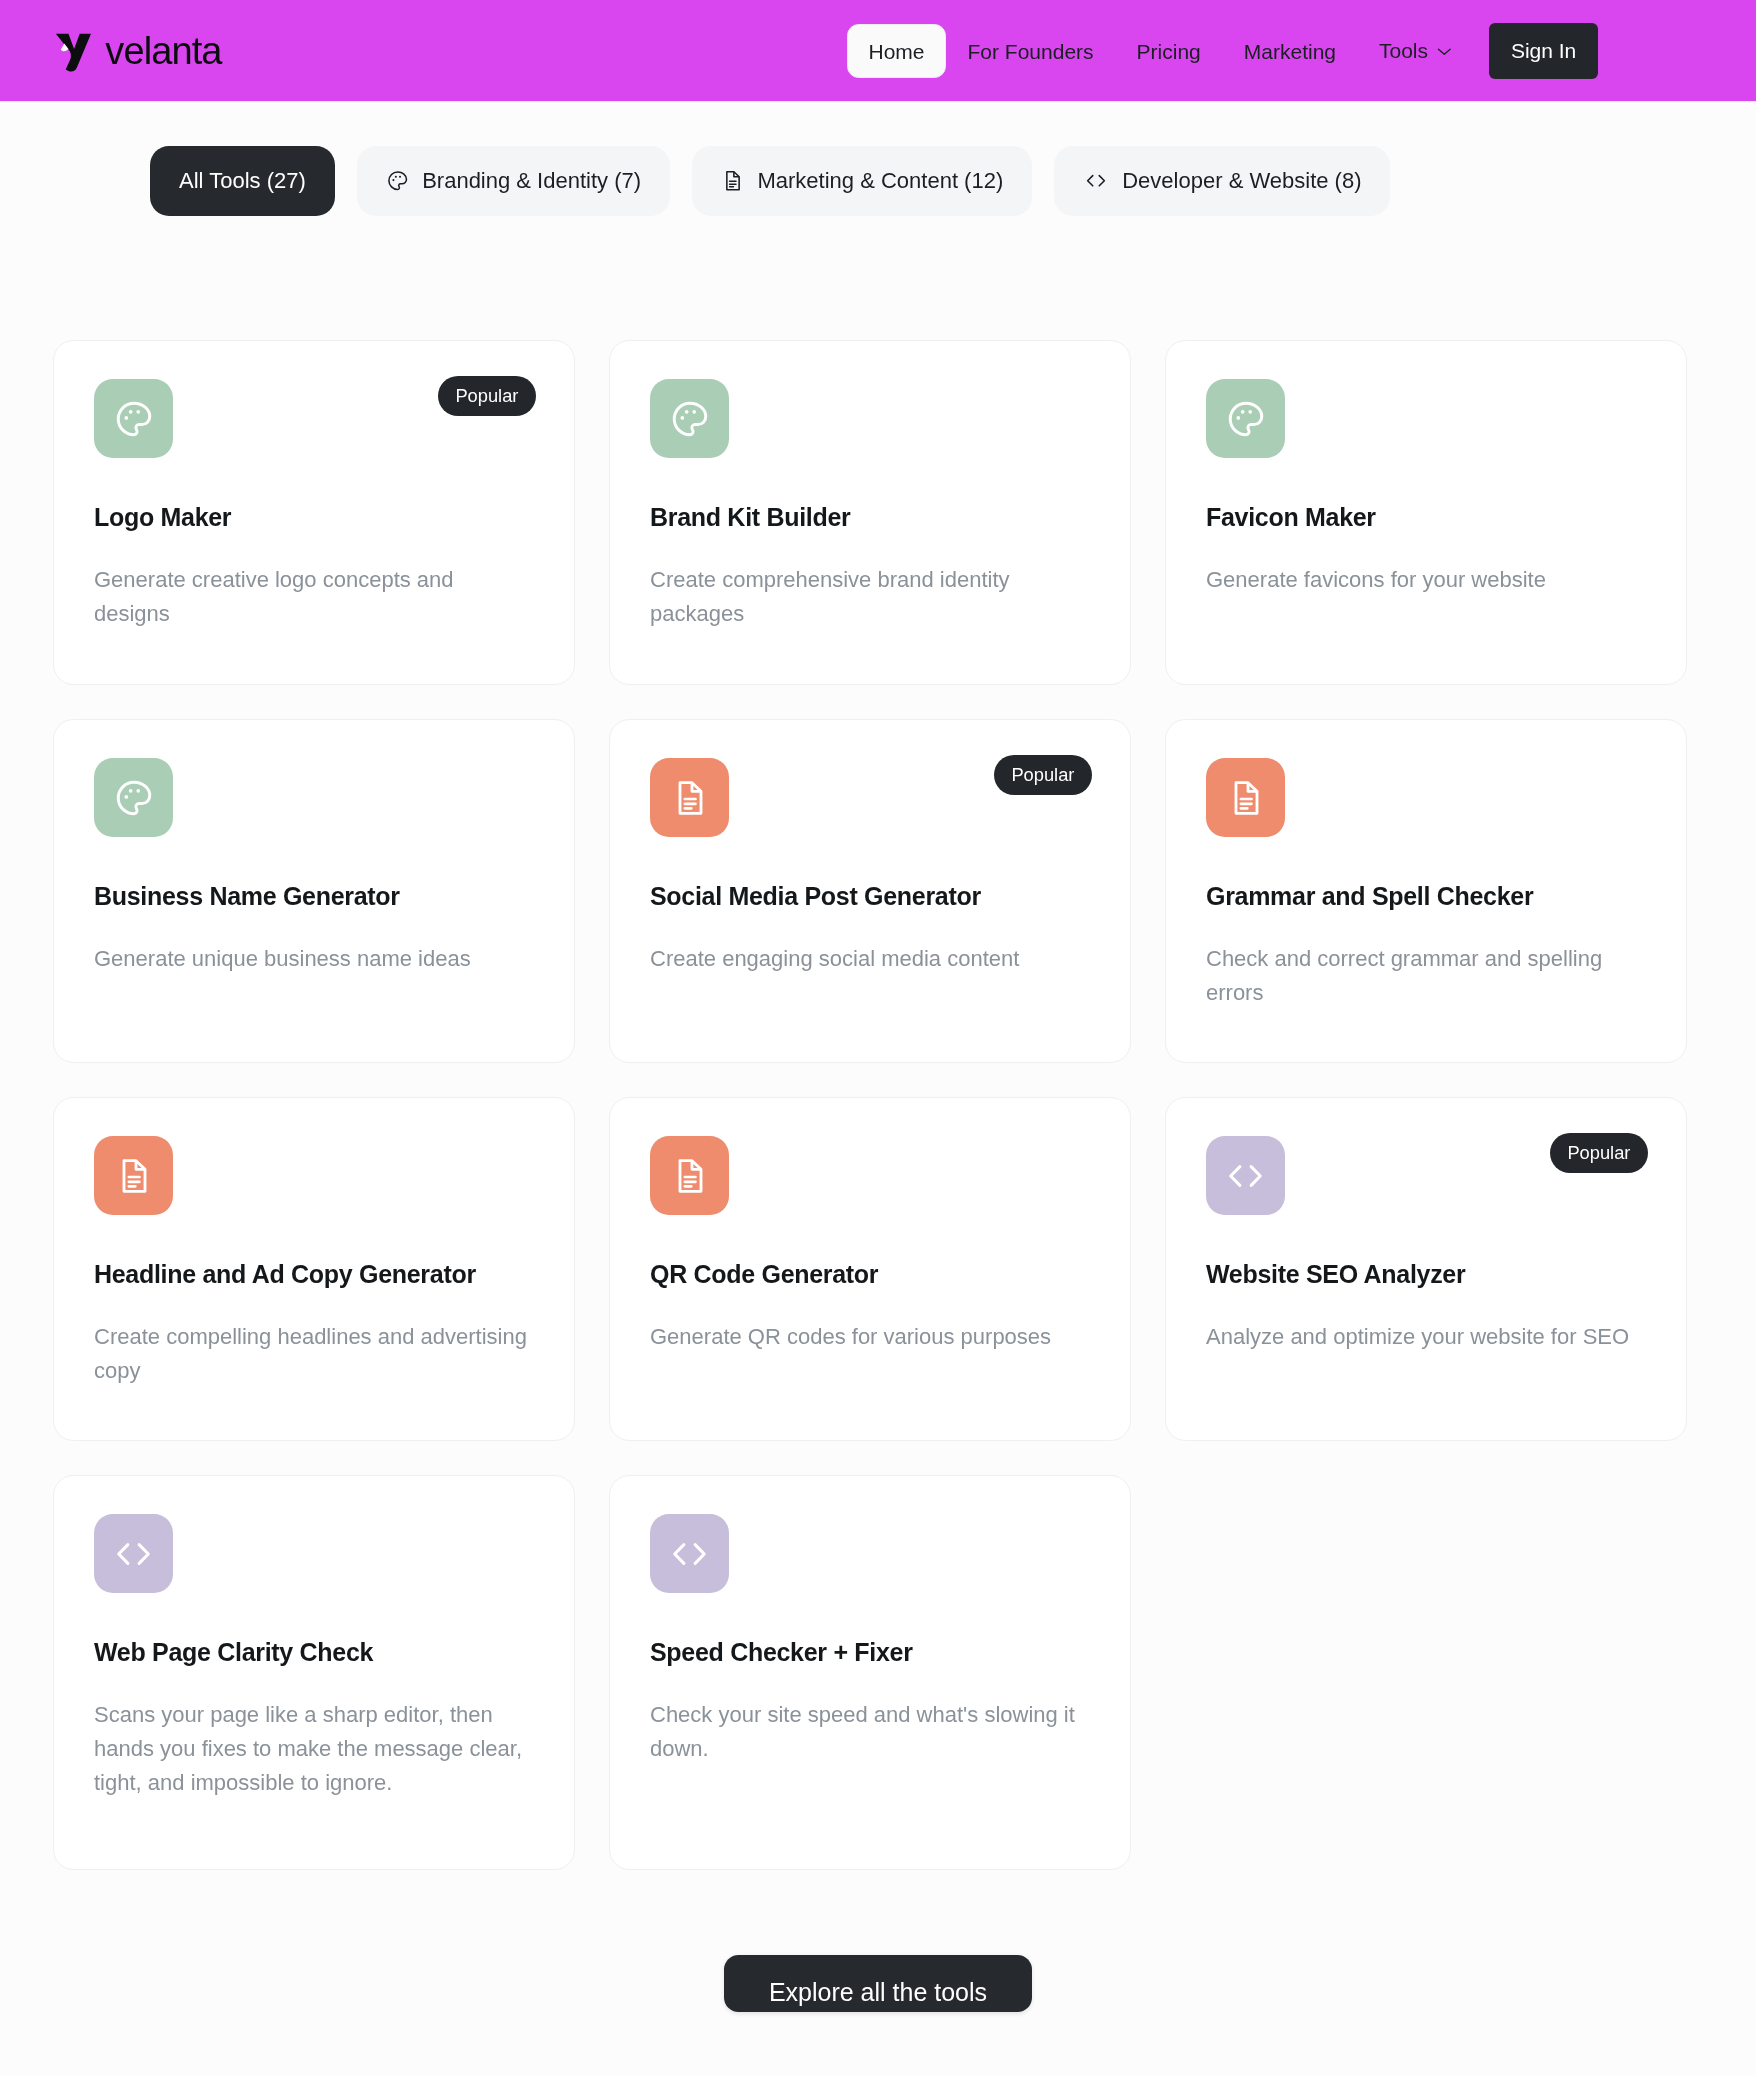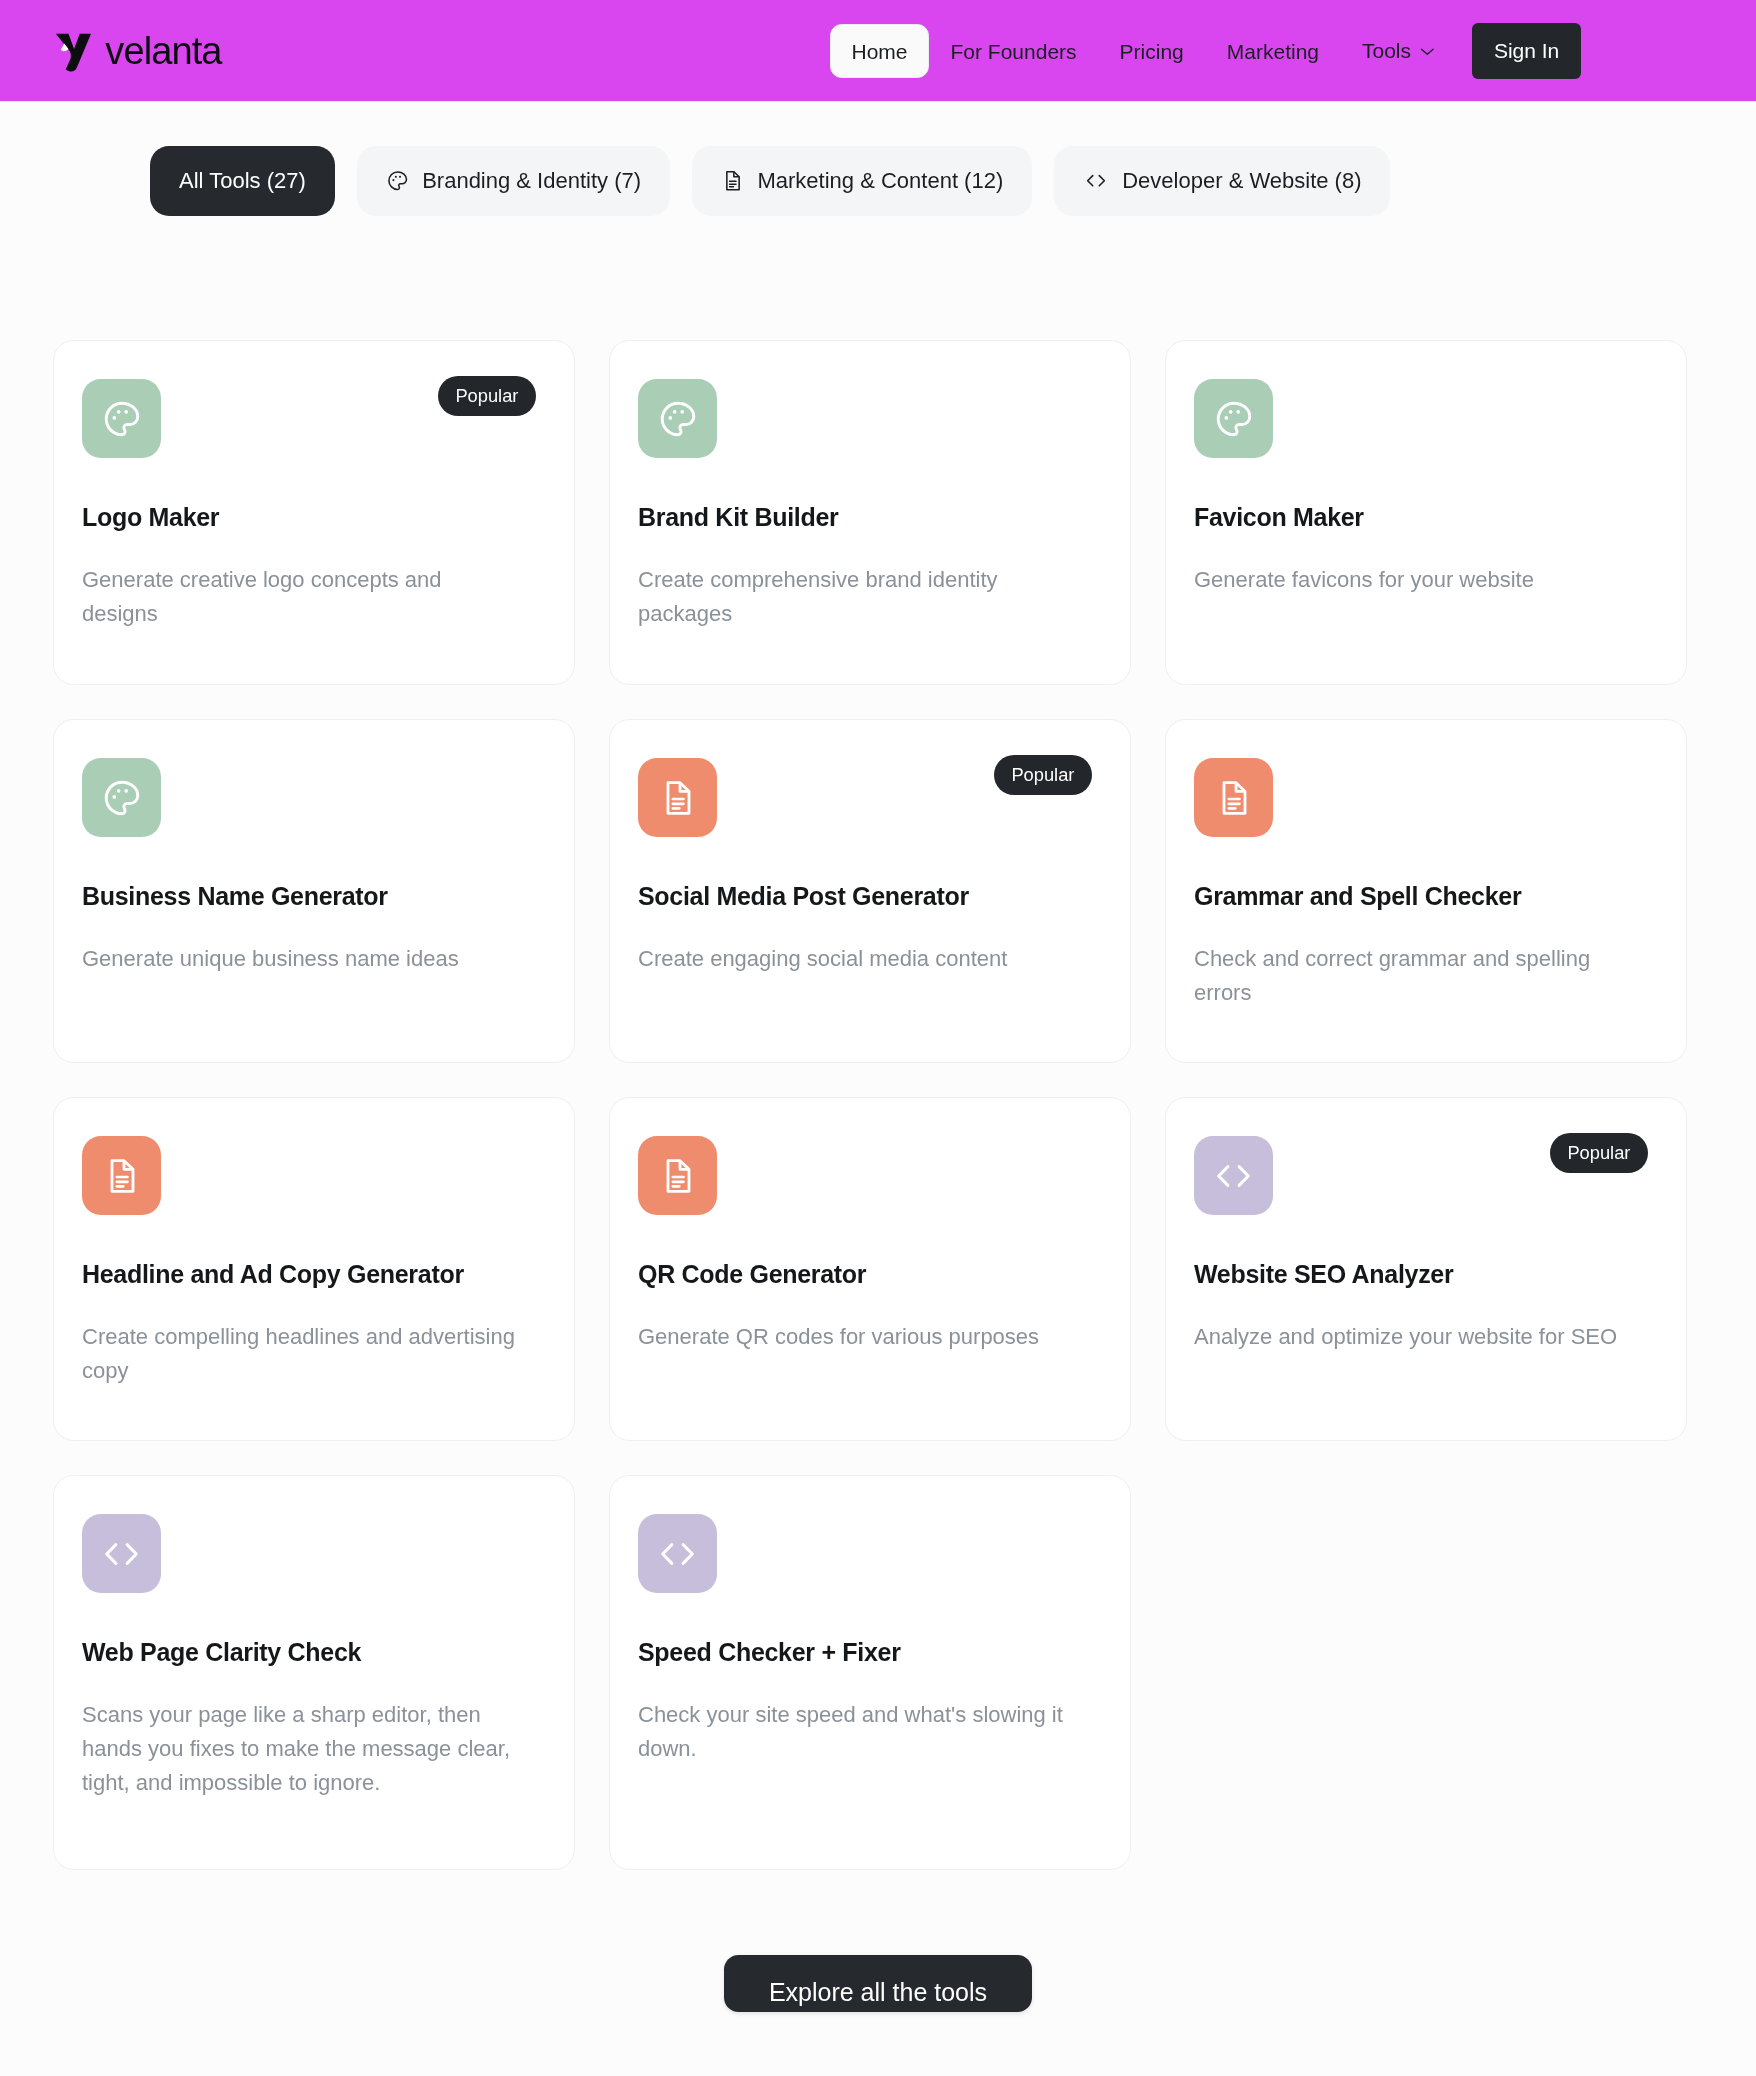--- a/index.html
+++ b/index.html
@@ -69,6 +69,7 @@
   .nav-link.active {
     background:#FAFAFA;
     border:1.5px solid #E9EDEF;
+    margin-left:17px;
   }
   .nav-link.has-caret {
     display:flex;

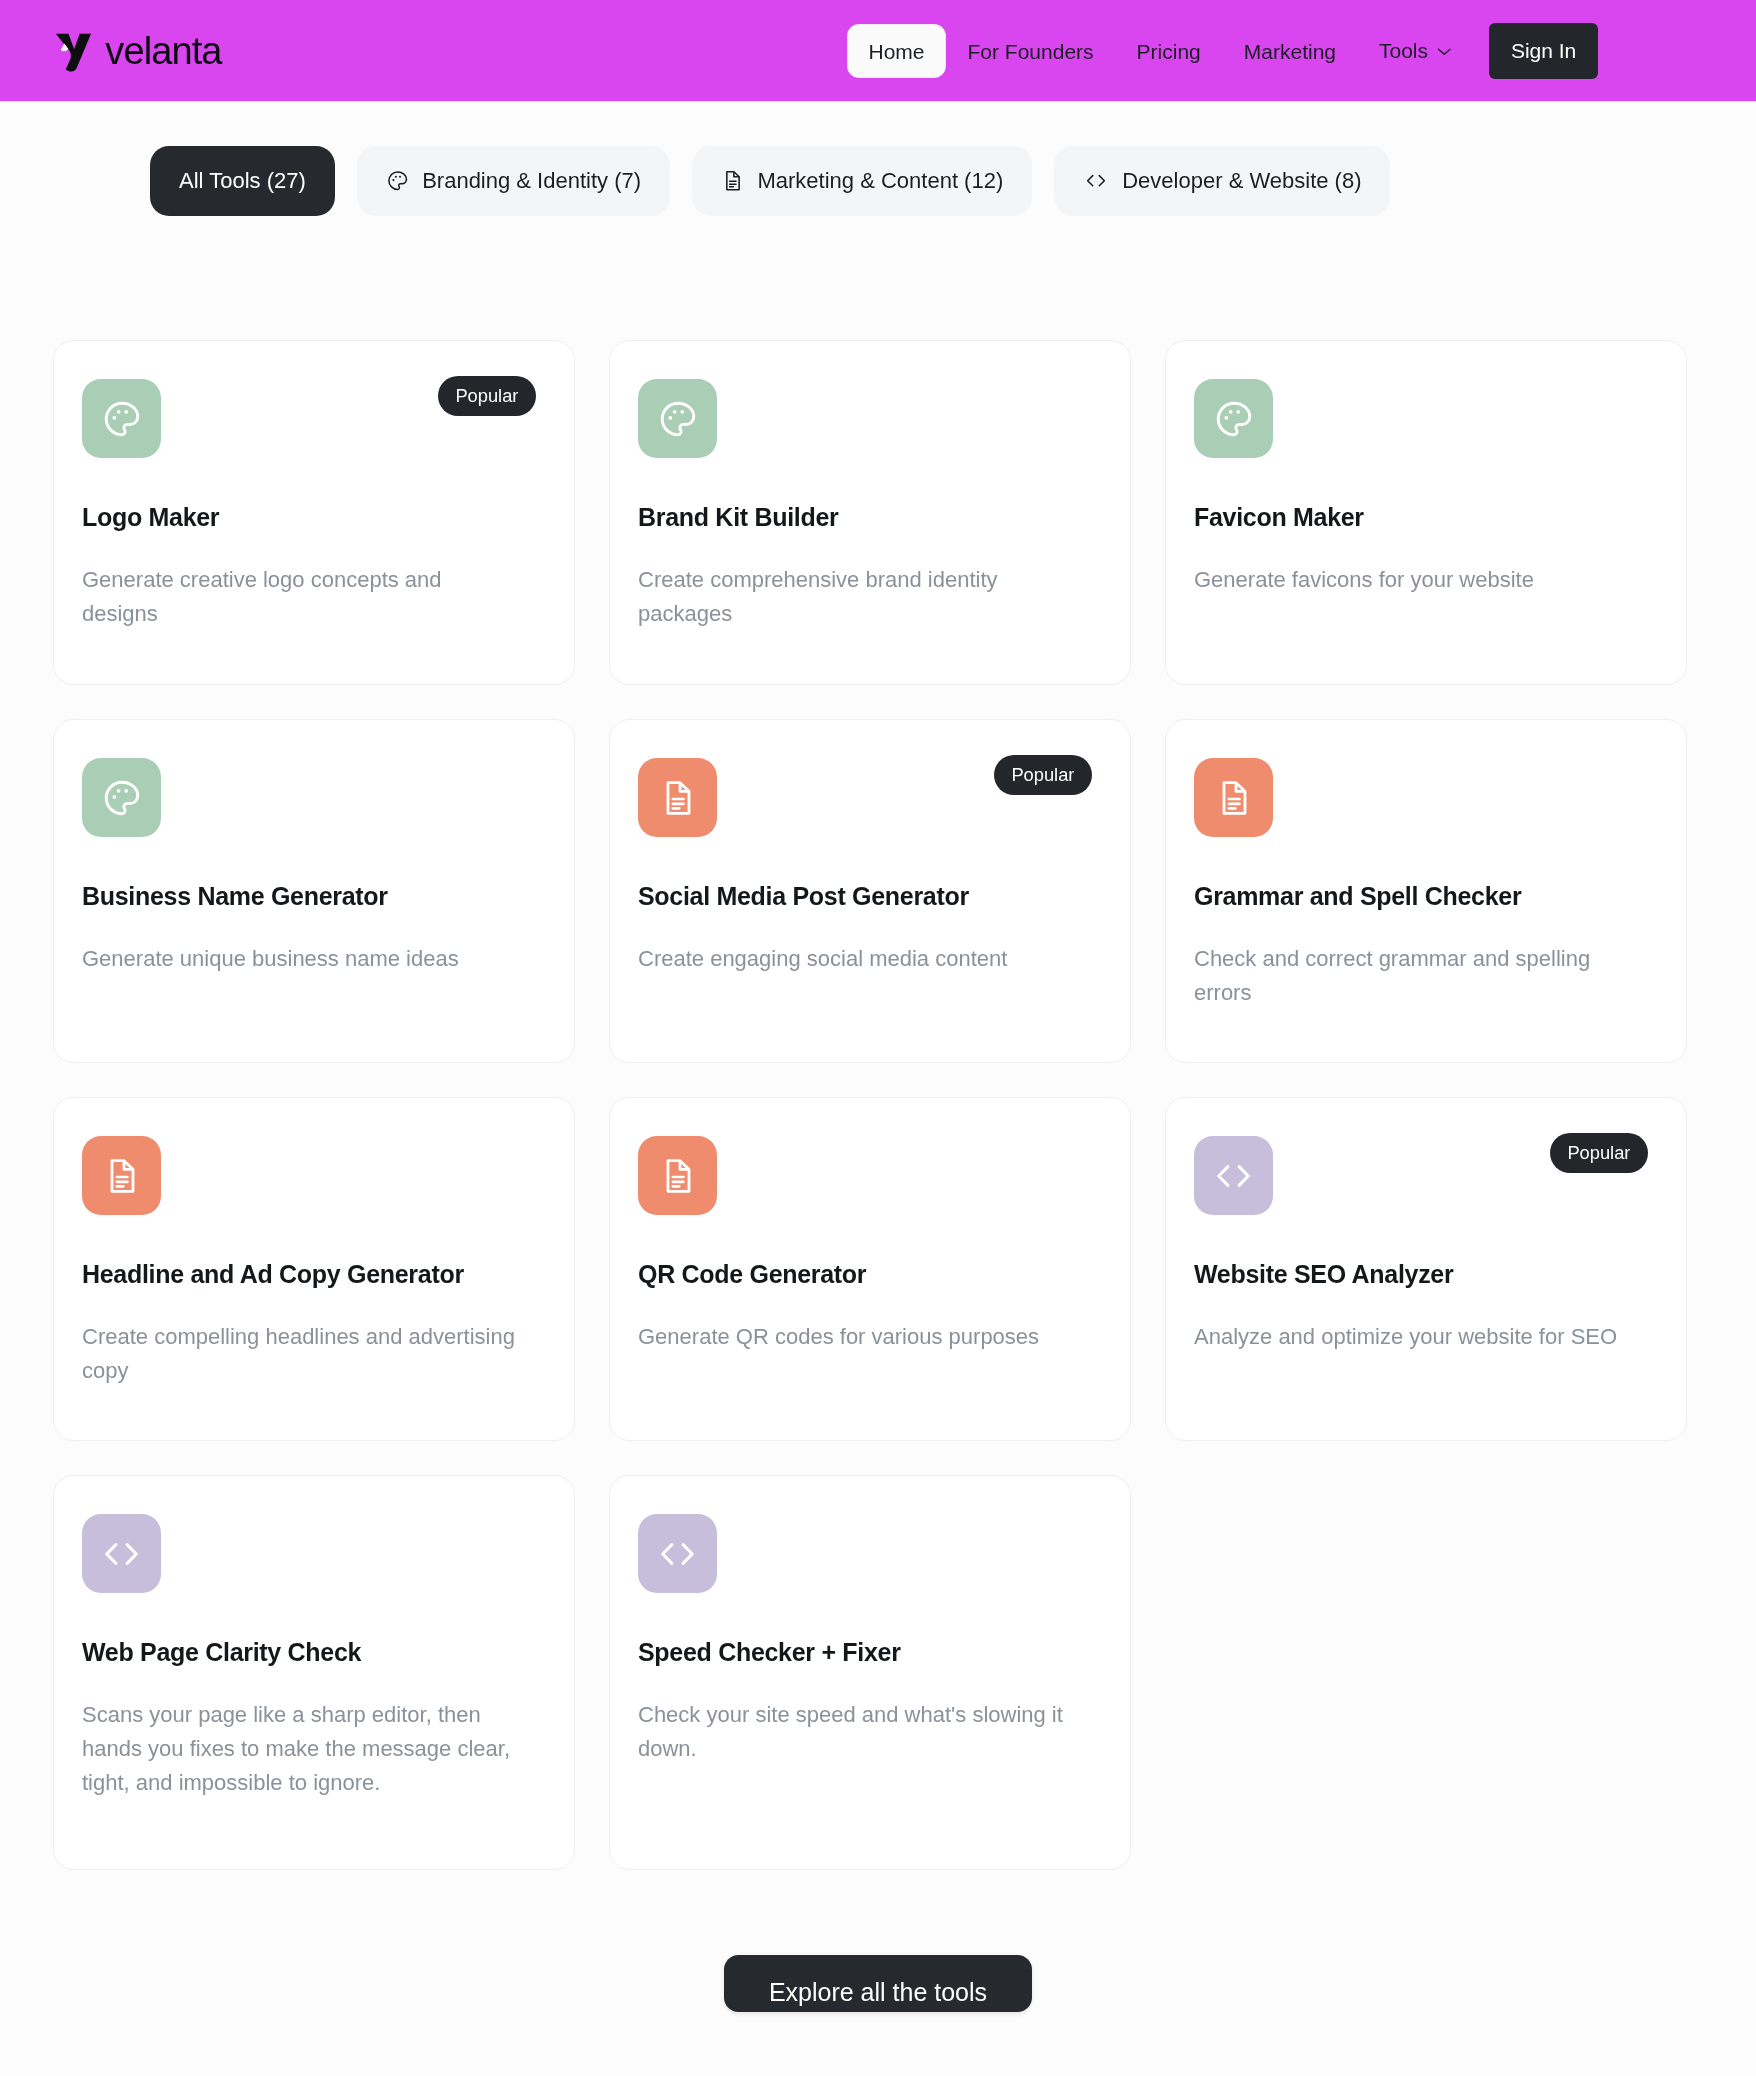--- a/index.html
+++ b/index.html
@@ -131,7 +131,7 @@
     background:#FFFFFF;
     border:1.5px solid #EDEFF1;
     border-radius:20.5px;
-    padding:38px 40px 34px 28px;
+    padding:38px 40px 34px 40px;
     position:relative;
     min-height:344px;
     cursor:pointer;

